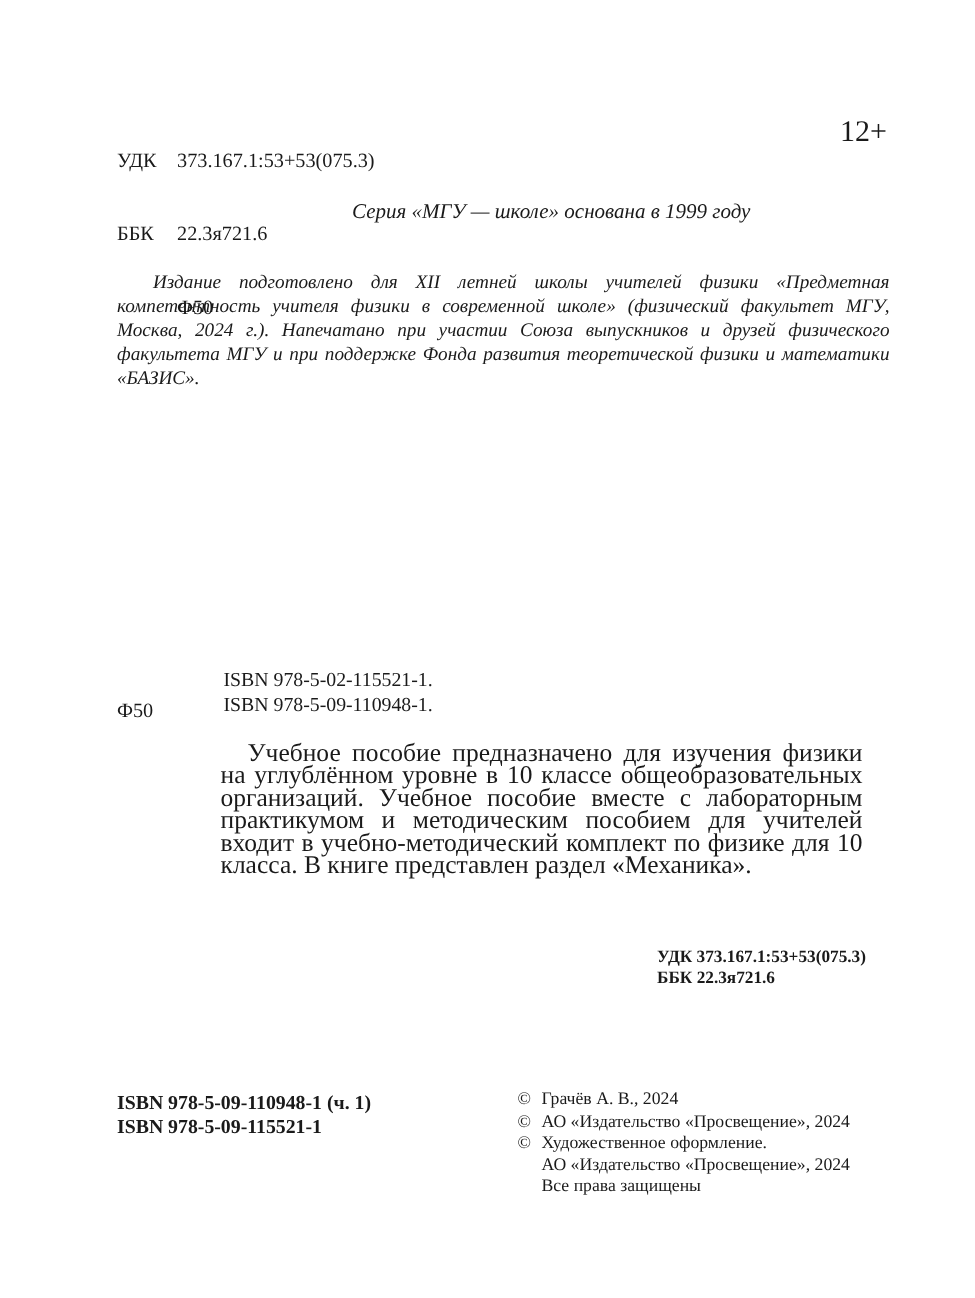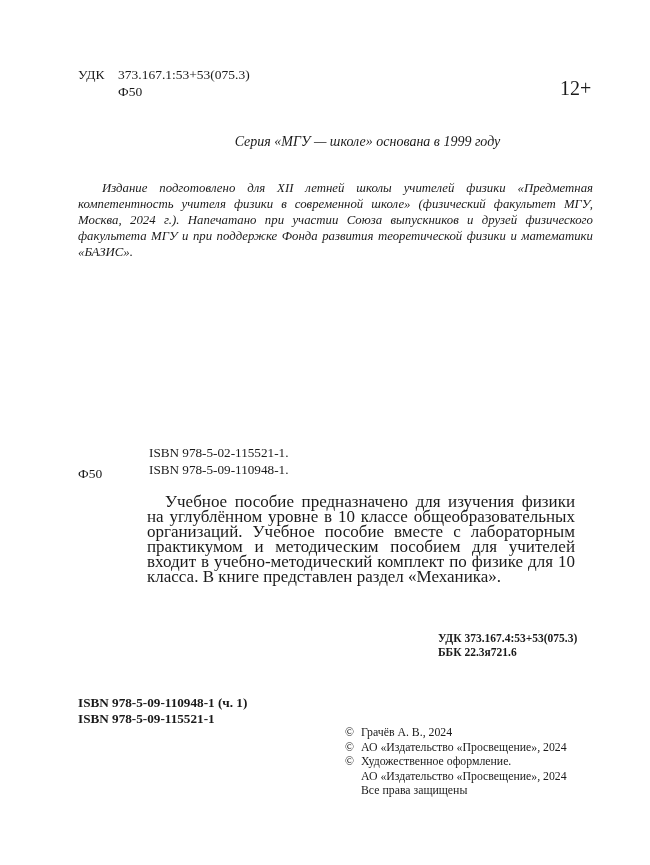--- a/index.html
+++ b/index.html
@@ -11,7 +11,7 @@
     .abs { position: absolute; }
     .serif { font-family: "Liberation Serif", "DejaVu Serif", serif; }
     .header-codes { left: 78px; top: 66px; font-size: 13.5px; line-height: 17px; }
-    .header-codes .row { display: flex; }
+    .header-codes .row { display: flex; margin-top: 32px; }
     .header-codes .lbl { width: 40px; }
     .age { left: 560px; top: 77px; font-size: 20px; }
     .series { left: 0; width: 650px; top: 134px; text-align: center; font-style: italic; font-size: 14px; padding-left: 85px; box-sizing: border-box;}

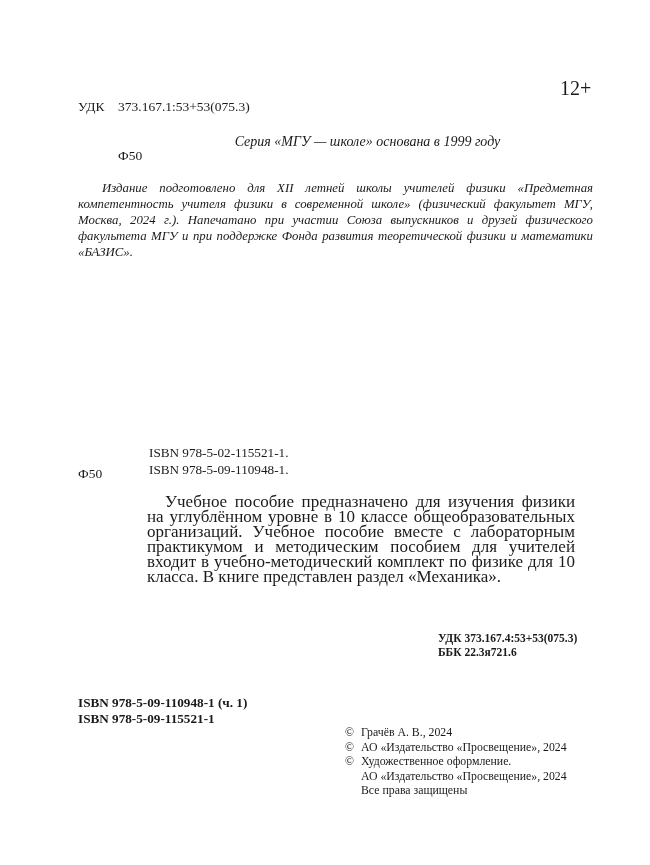--- a/index.html
+++ b/index.html
@@ -37,6 +37,10 @@
   <div class="row">
     <span class="lbl">УДК</span>
     <span>373.167.1:53+53(075.3)</span>
+  </div>
+  <div class="row">
+    <span class="lbl">ББК</span>
+    <span>22.3я721.6</span>
   </div>
   <div class="row">
     <span class="lbl"></span>

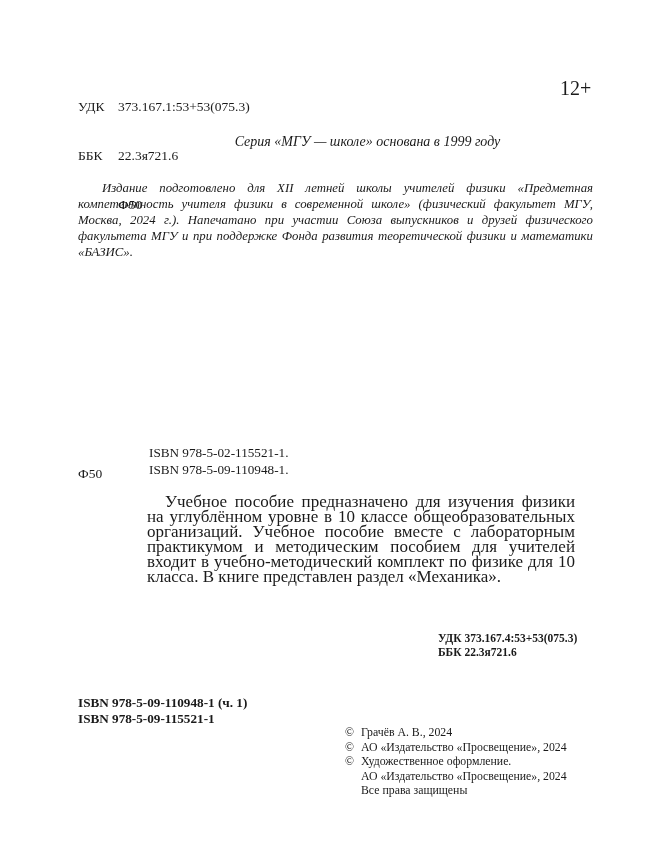--- a/index.html
+++ b/index.html
@@ -65,7 +65,7 @@
 </div>
 
 <div class="abs codes-right serif">
-  <div>УДК 373.167.4:53+53(075.3)</div>
+  <div>УДК 373.167.1:53+53(075.3)</div>
   <div>ББК 22.3я721.6</div>
 </div>
 

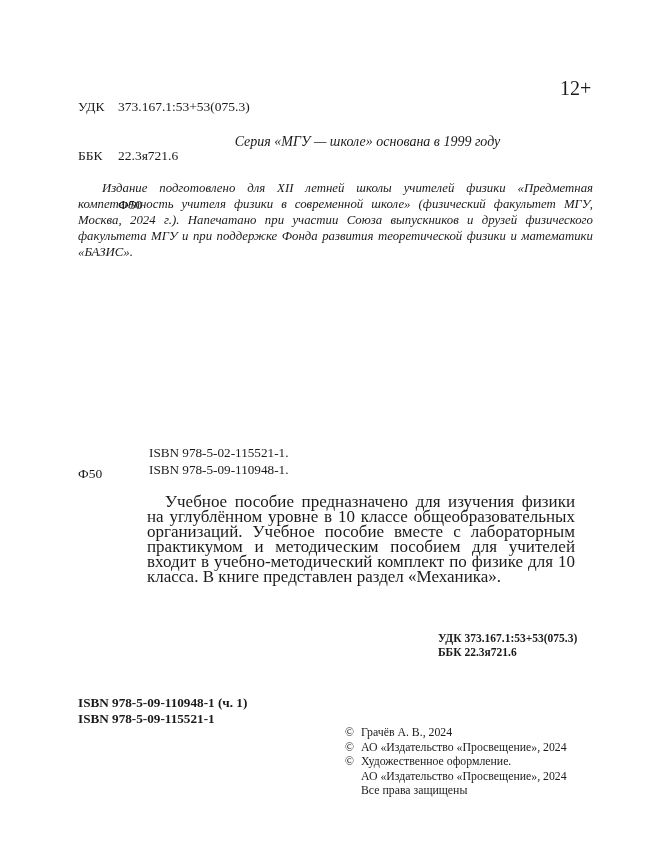--- a/index.html
+++ b/index.html
@@ -24,7 +24,7 @@
     .catalog .small { font-size: 17px; line-height: 15px; text-align: justify; margin: 16px; }
     .catalog .small.ti { text-indent: 18px; }
     .codes-right { left: 438px; top: 631px; font-size: 11.5px; line-height: 14px; font-weight: bold; }
-    .isbn-block { left: 78px; top: 695px; font-size: 13.2px; line-height: 16px; font-weight: bold; }
+    .isbn-block { left: 78px; top: 727px; font-size: 13.2px; line-height: 16px; font-weight: bold; }
     .copyright { left: 345px; top: 725px; font-size: 11.8px; line-height: 14.5px; }
     .copyright .row { display: flex; }
     .copyright .sym { width: 16px; }

